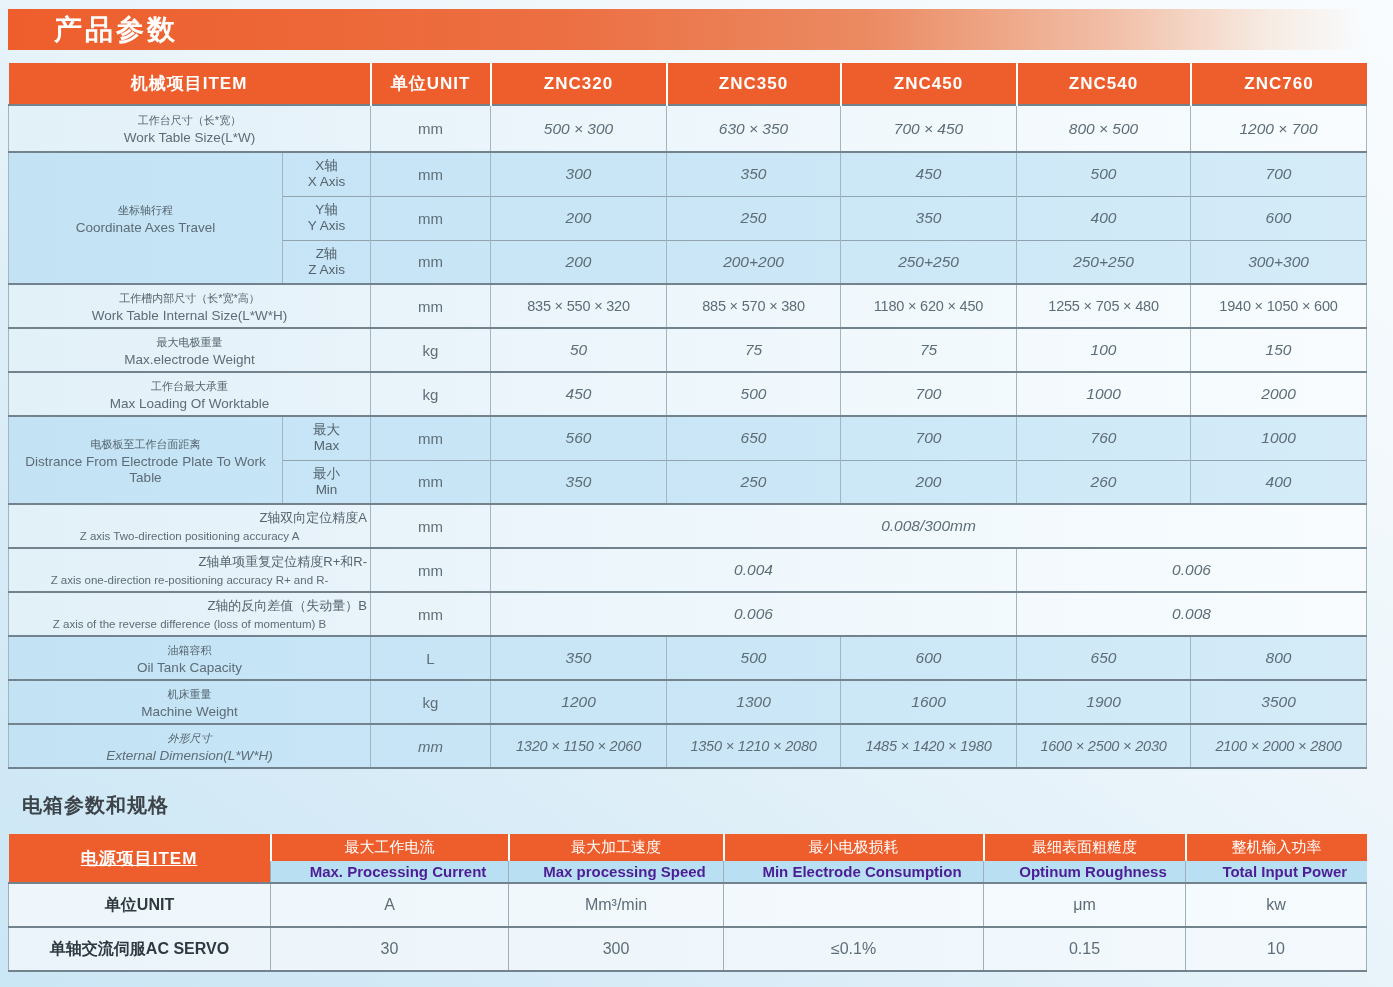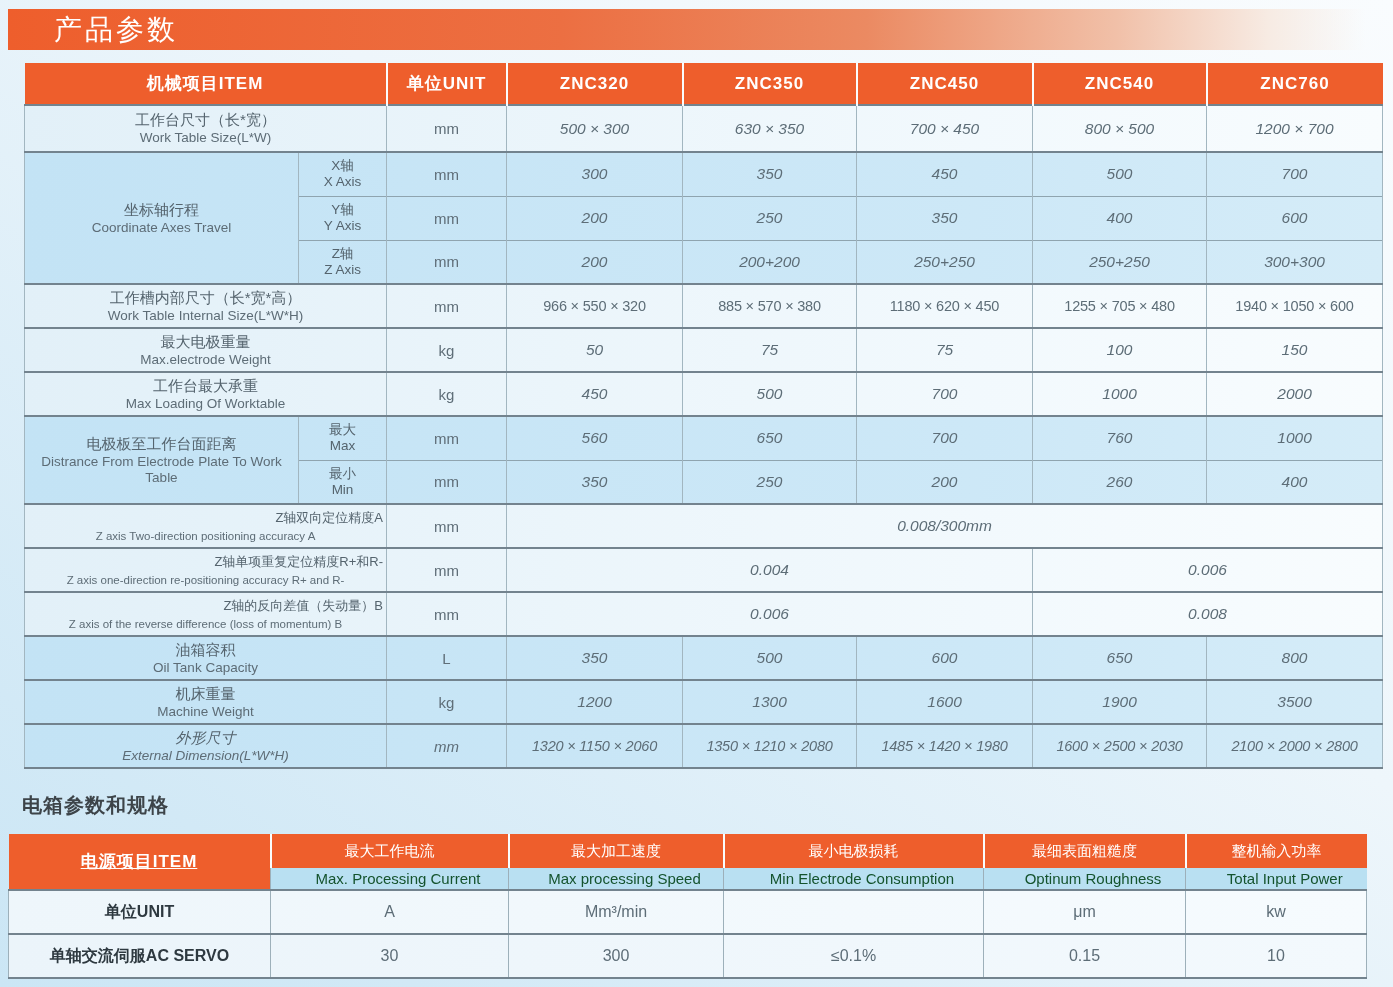--- a/index.html
+++ b/index.html
@@ -18,7 +18,7 @@
     display: flex; align-items: center;
   }
   .title-bar .title-text {
-    color: #ffffff; font-size: 28px; font-weight: normal;
+    color: #ffffff; font-size: 28px; font-weight: bold;
     padding-left: 46px; letter-spacing: 3px;
   }
   

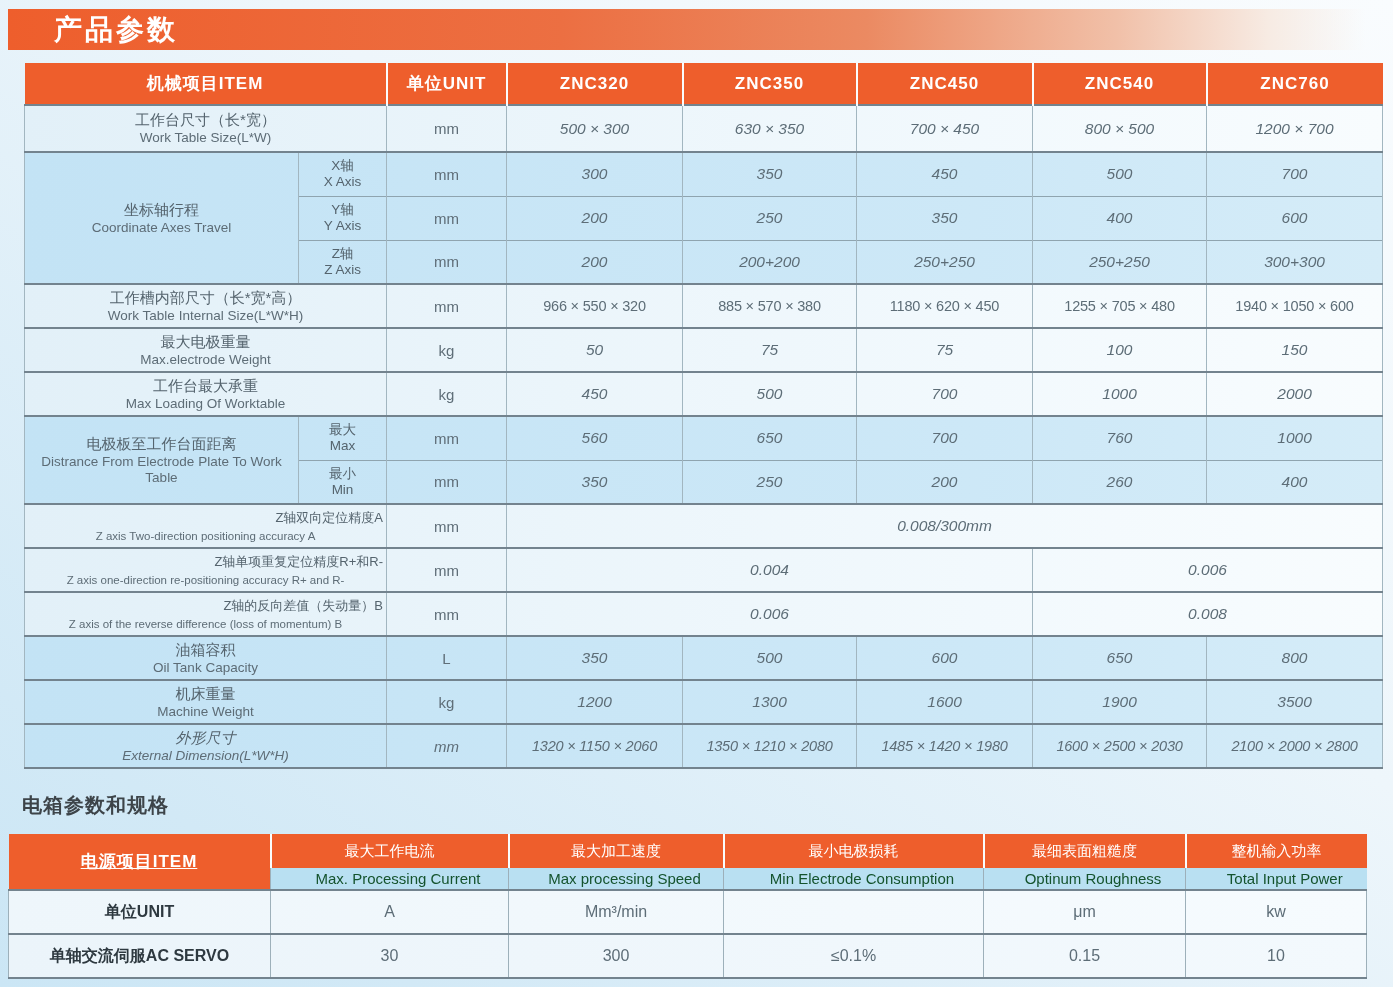--- a/index.html
+++ b/index.html
@@ -23,7 +23,7 @@
   }
   
   table { border-collapse: collapse; table-layout: fixed; }
-  .main-table { width: 1358px; margin: 13px 0 0 24px; }
+  .main-table { width: 1358px; margin: 13px 0 0 8px; }
   .main-table th, .main-table td { text-align: center; vertical-align: middle; padding: 2px 3px; }
   .main-table thead th {
     background: #ee5e2c; color: #fff; font-size: 17px; font-weight: bold;

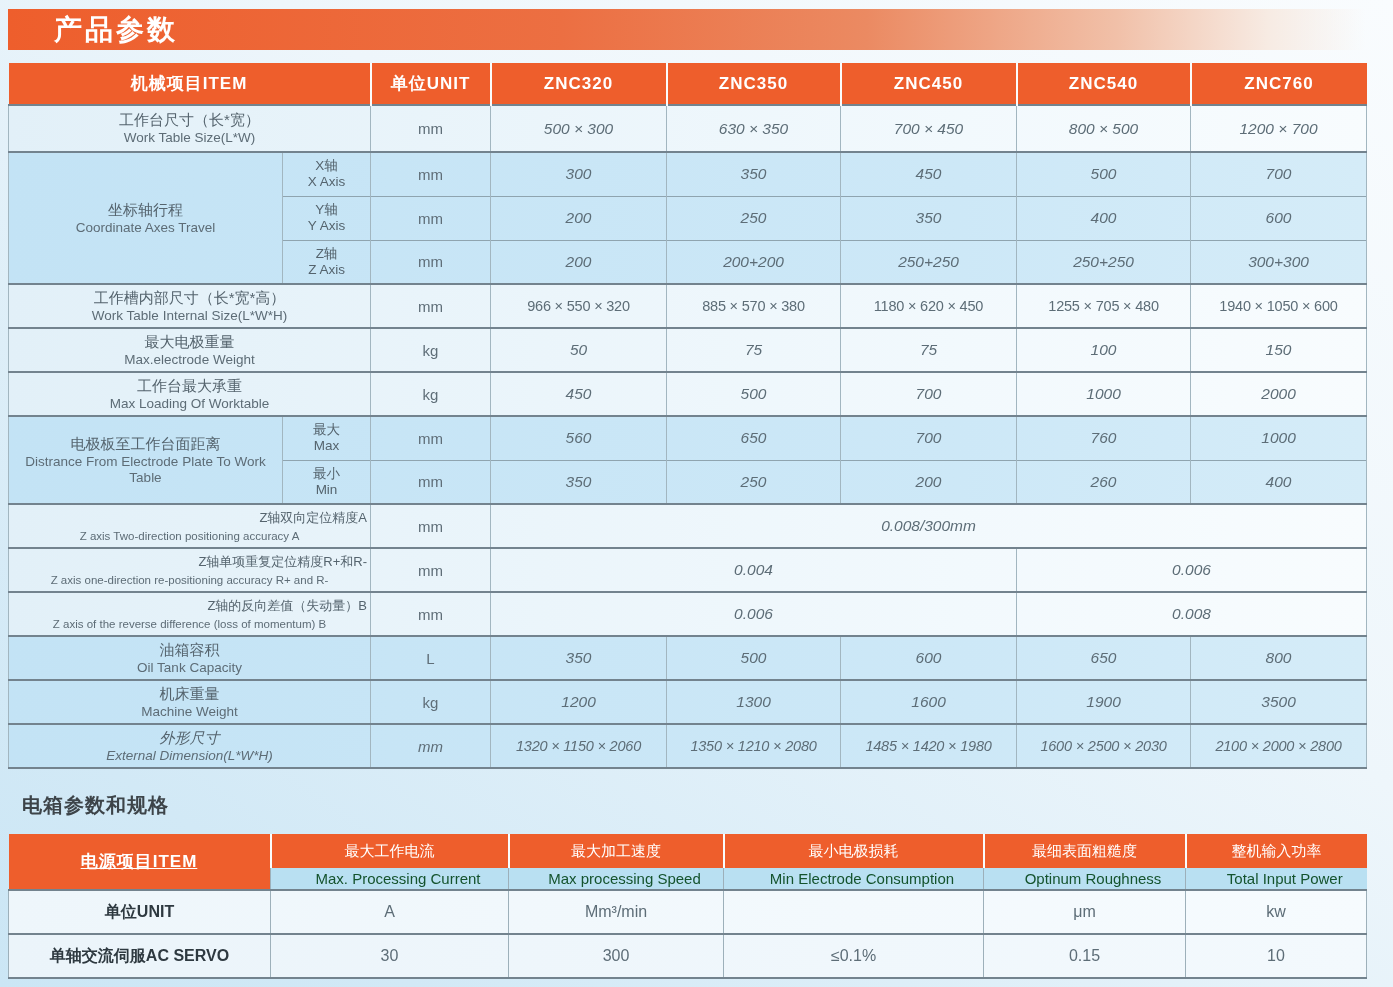--- a/index.html
+++ b/index.html
@@ -38,7 +38,7 @@
   tr.pale { background: linear-gradient(90deg, #e2f0f8 0%, #f2f9fd 70%, #f8fcfe 100%); }
   tr.blue { background: linear-gradient(90deg, #c3e3f5 0%, #cde8f7 70%, #d5ecf8 100%); }
   .r1 { height: 47px !important; }
-  .label .cn { font-size: 15px; color: #55646e; line-height: 18px; }
+  .label .cn { font-size: 11px; color: #55646e; line-height: 18px; }
   .label .en { font-size: 13.5px; color: #5d6c76; line-height: 16px; margin-top: 1px; }
   .label.small .cn { font-size: 13px; text-align: right; }
   .label.small .en { font-size: 11.5px; text-align: center; }

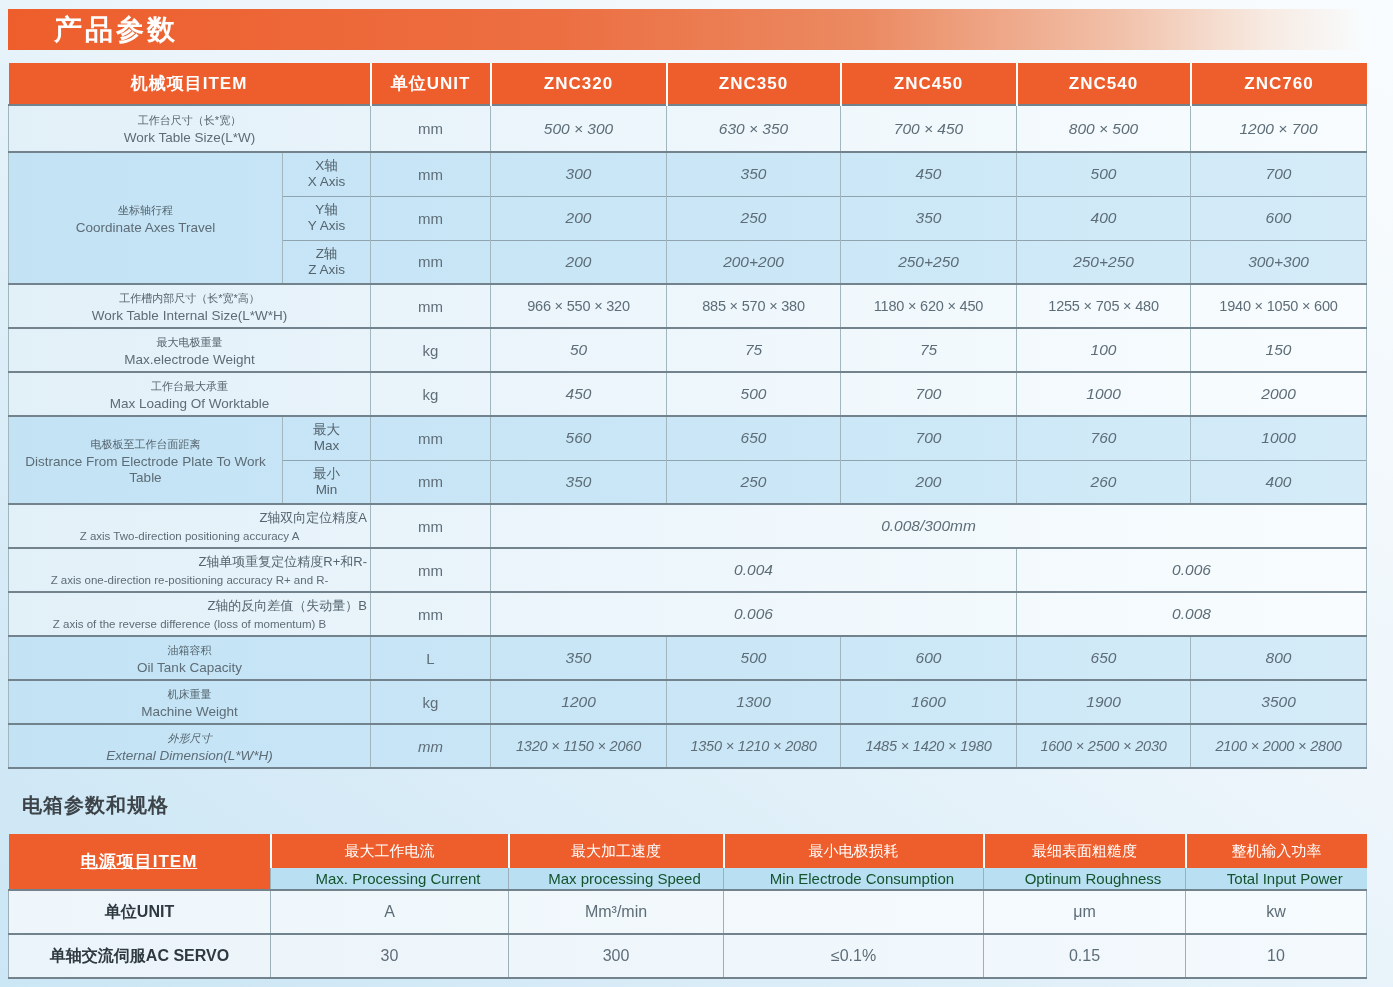--- a/index.html
+++ b/index.html
@@ -162,7 +162,7 @@
         <div class="en">Work Table Internal Size(L*W*H)</div>
       </td>
       <td class="unit">mm</td>
-      <td class="dim">966 × 550 × 320</td>
+      <td class="dim">835 × 550 × 320</td>
       <td class="dim">885 × 570 × 380</td>
       <td class="dim">1180 × 620 × 450</td>
       <td class="dim">1255 × 705 × 480</td>

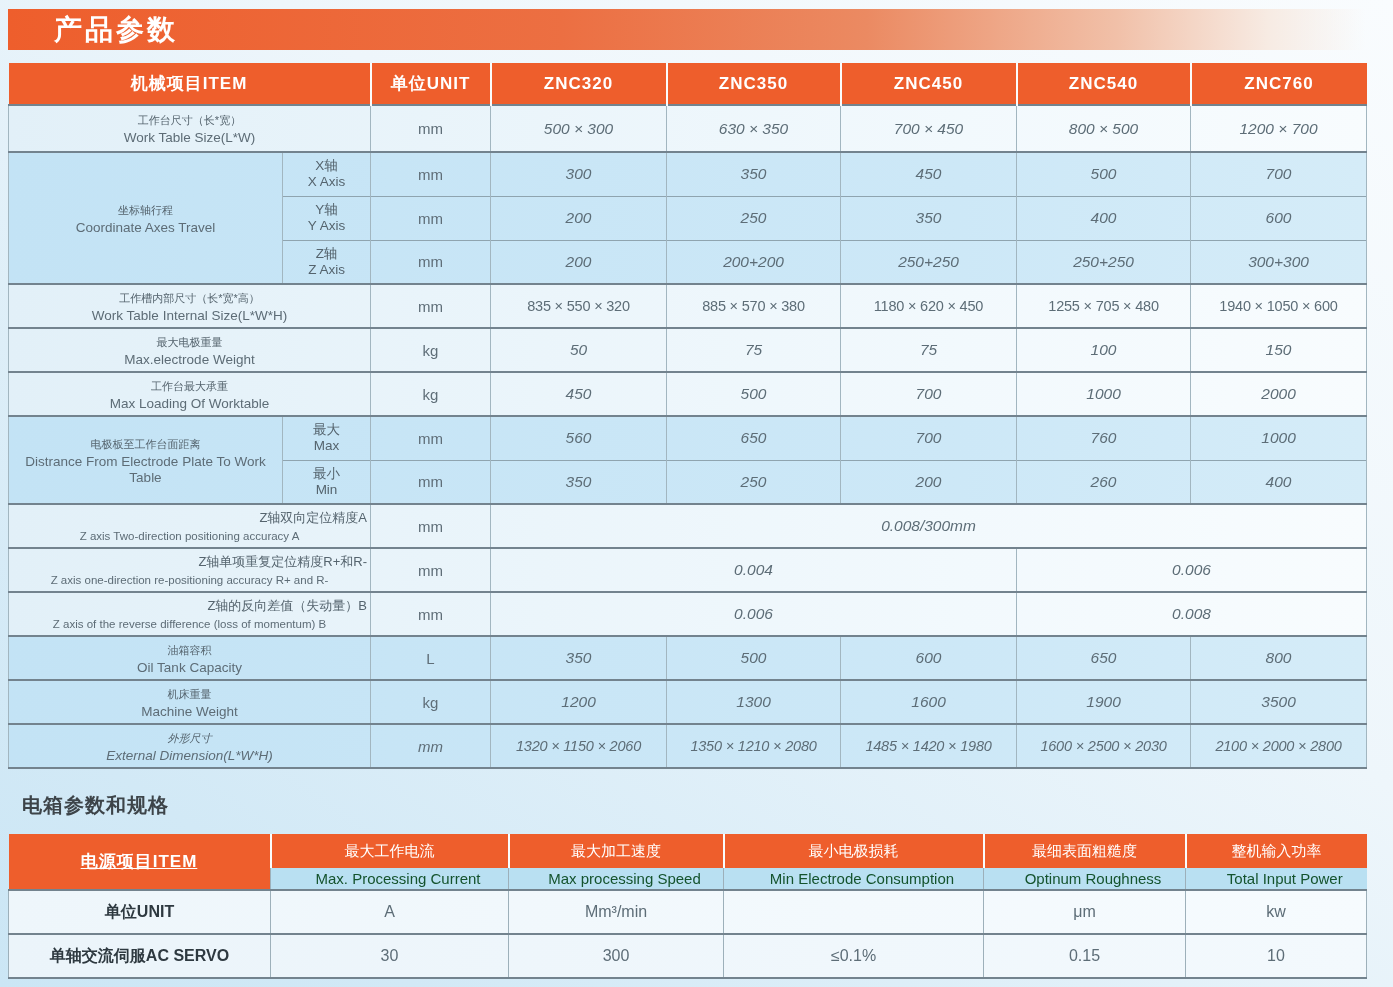--- a/index.html
+++ b/index.html
@@ -58,7 +58,7 @@
   }
   .power-table thead th + th { border-left: 2px solid #fafcfd; }
   .power-table .cn-th {
-    background: #ee5e2c; color: #fff; font-size: 15px; font-weight: normal; height: 34px;
+    background: #ee5e2c; color: #fff; font-size: 15px; font-weight: normal; height: 27px;
   }
   .power-table .en-th {
     background: #b9e0f2; color: #14532d; font-size: 15px; font-weight: normal; height: 21px;

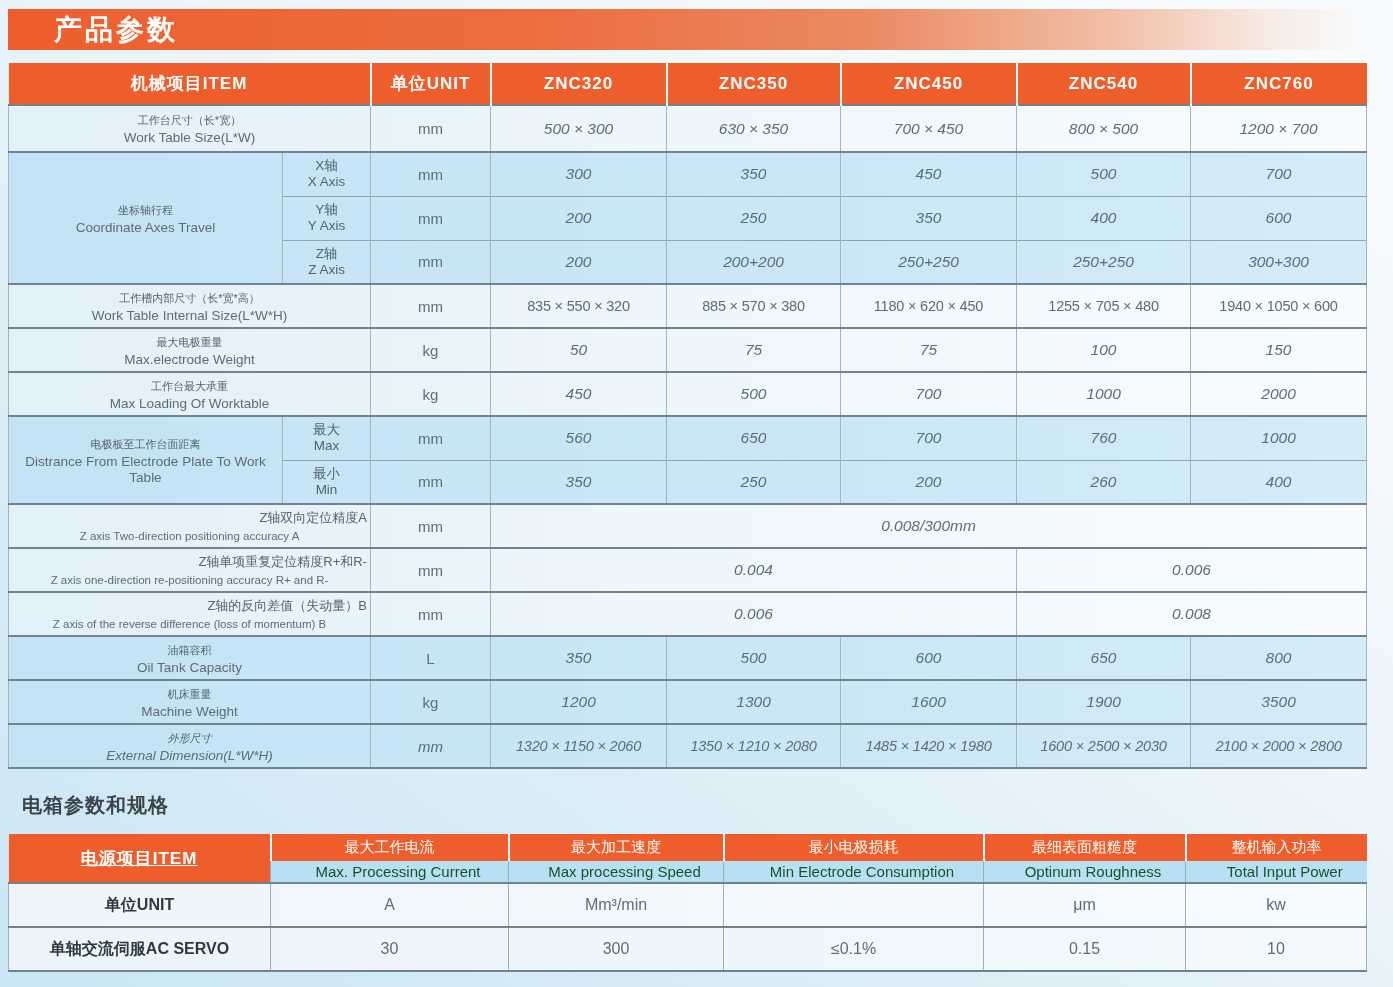--- a/index.html
+++ b/index.html
@@ -61,7 +61,7 @@
     background: #ee5e2c; color: #fff; font-size: 15px; font-weight: normal; height: 27px;
   }
   .power-table .en-th {
-    background: #b9e0f2; color: #14532d; font-size: 15px; font-weight: normal; height: 21px;
+    background: #b9e0f2; color: #4c1d95; font-size: 15px; font-weight: bold; height: 21px;
     border-left: 1px solid #9db0ba !important;
     padding-left: 20px;
   }

